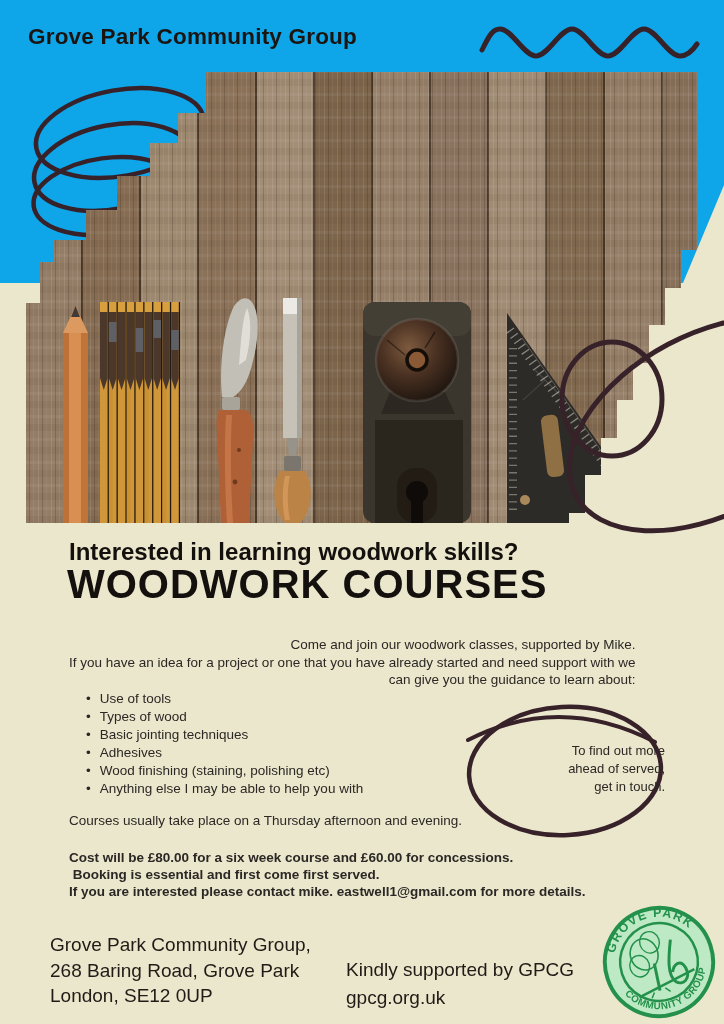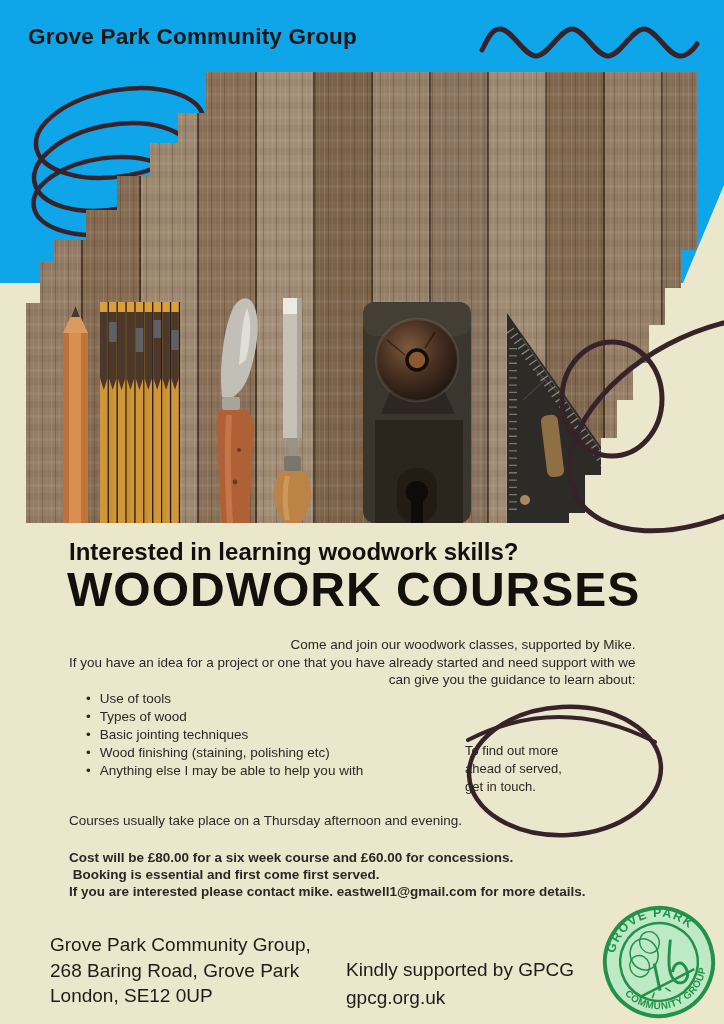--- a/index.html
+++ b/index.html
@@ -38,7 +38,7 @@
   .org-name{position:absolute;left:28px;top:24px;font-size:22.5px;font-weight:700;
     letter-spacing:.2px;color:var(--ink);z-index:4;}
   .kicker{position:absolute;left:69px;top:538px;font-size:24px;font-weight:700;color:#14100d;z-index:4;}
-  .title{position:absolute;left:67px;top:562px;font-size:48px;font-weight:700;letter-spacing:1px;
+  .title{position:absolute;left:67px;top:562px;font-size:40px;font-weight:700;letter-spacing:1px;
     color:#14100d;z-index:4;white-space:nowrap;}
   .intro{position:absolute;left:69px;top:636px;font-size:13.5px;line-height:17.5px;color:#2b2724;z-index:4;}
   .intro .line{white-space:pre;text-align:right;}

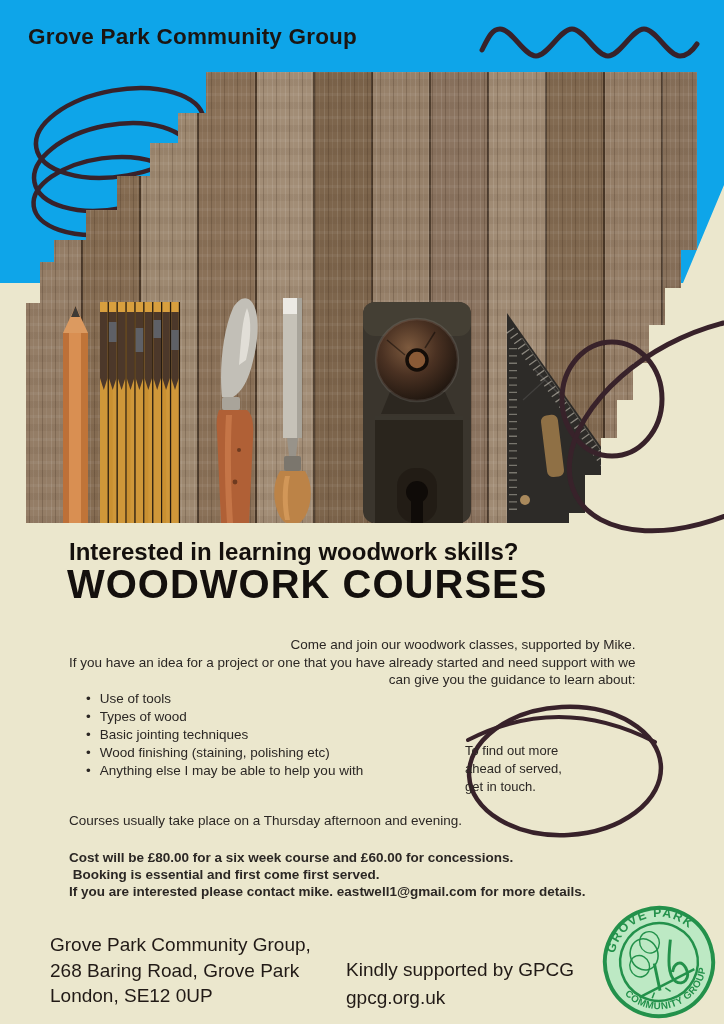--- a/index.html
+++ b/index.html
@@ -230,6 +230,7 @@
       <li><span>Use of tools</span></li>
       <li><span>Types of wood</span></li>
       <li><span>Basic jointing techniques</span></li>
+      <li><span>Adhesives</span></li>
       <li><span>Wood finishing (staining, polishing etc)</span></li>
       <li><span>Anything else I may be able to help you with</span></li>
     </ul>

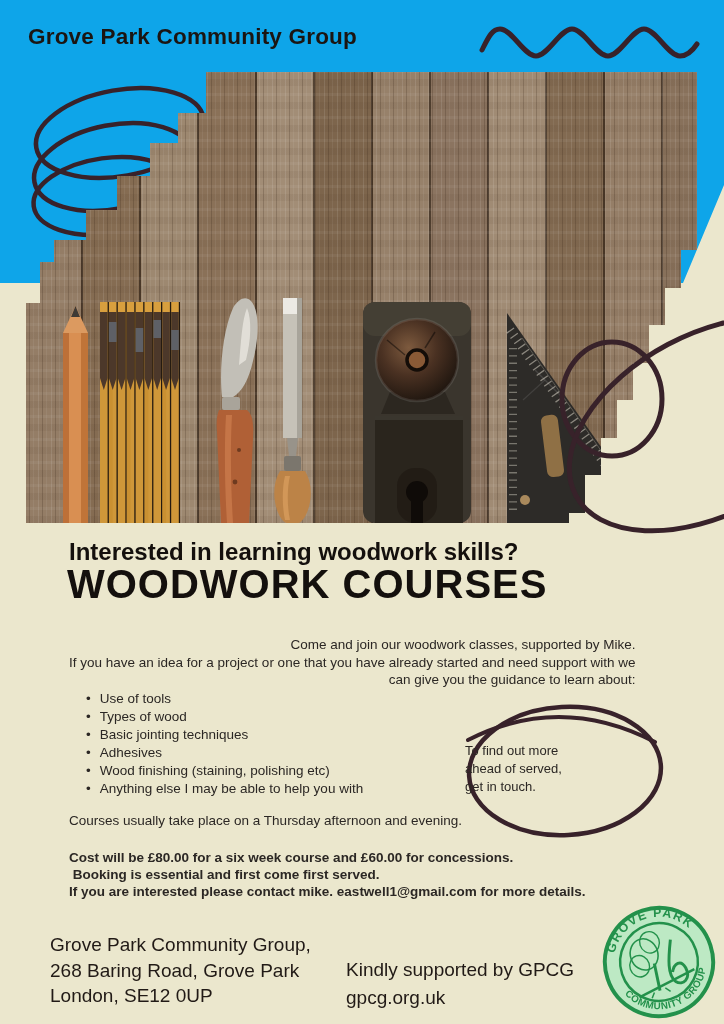--- a/index.html
+++ b/index.html
@@ -48,7 +48,7 @@
   .schedule{position:absolute;left:69px;top:813px;font-size:13.5px;color:#2b2724;z-index:4;white-space:pre;}
   .details{position:absolute;left:69px;top:849px;font-size:13.5px;line-height:17px;color:#2b2724;z-index:4;}
   .details .line{white-space:pre;font-weight:bold;}
-  .callout{position:absolute;left:465px;top:742px;width:200px;text-align:left;font-size:13px;
+  .callout{position:absolute;left:465px;top:742px;width:200px;text-align:right;font-size:13px;
     line-height:18px;color:#2b2724;z-index:4;}
   .footer-address{position:absolute;left:50px;top:932px;font-size:19px;line-height:25.5px;color:#211a16;z-index:4;}
   .footer-support{position:absolute;left:346px;top:956px;font-size:19px;line-height:28px;color:#211a16;z-index:4;}

